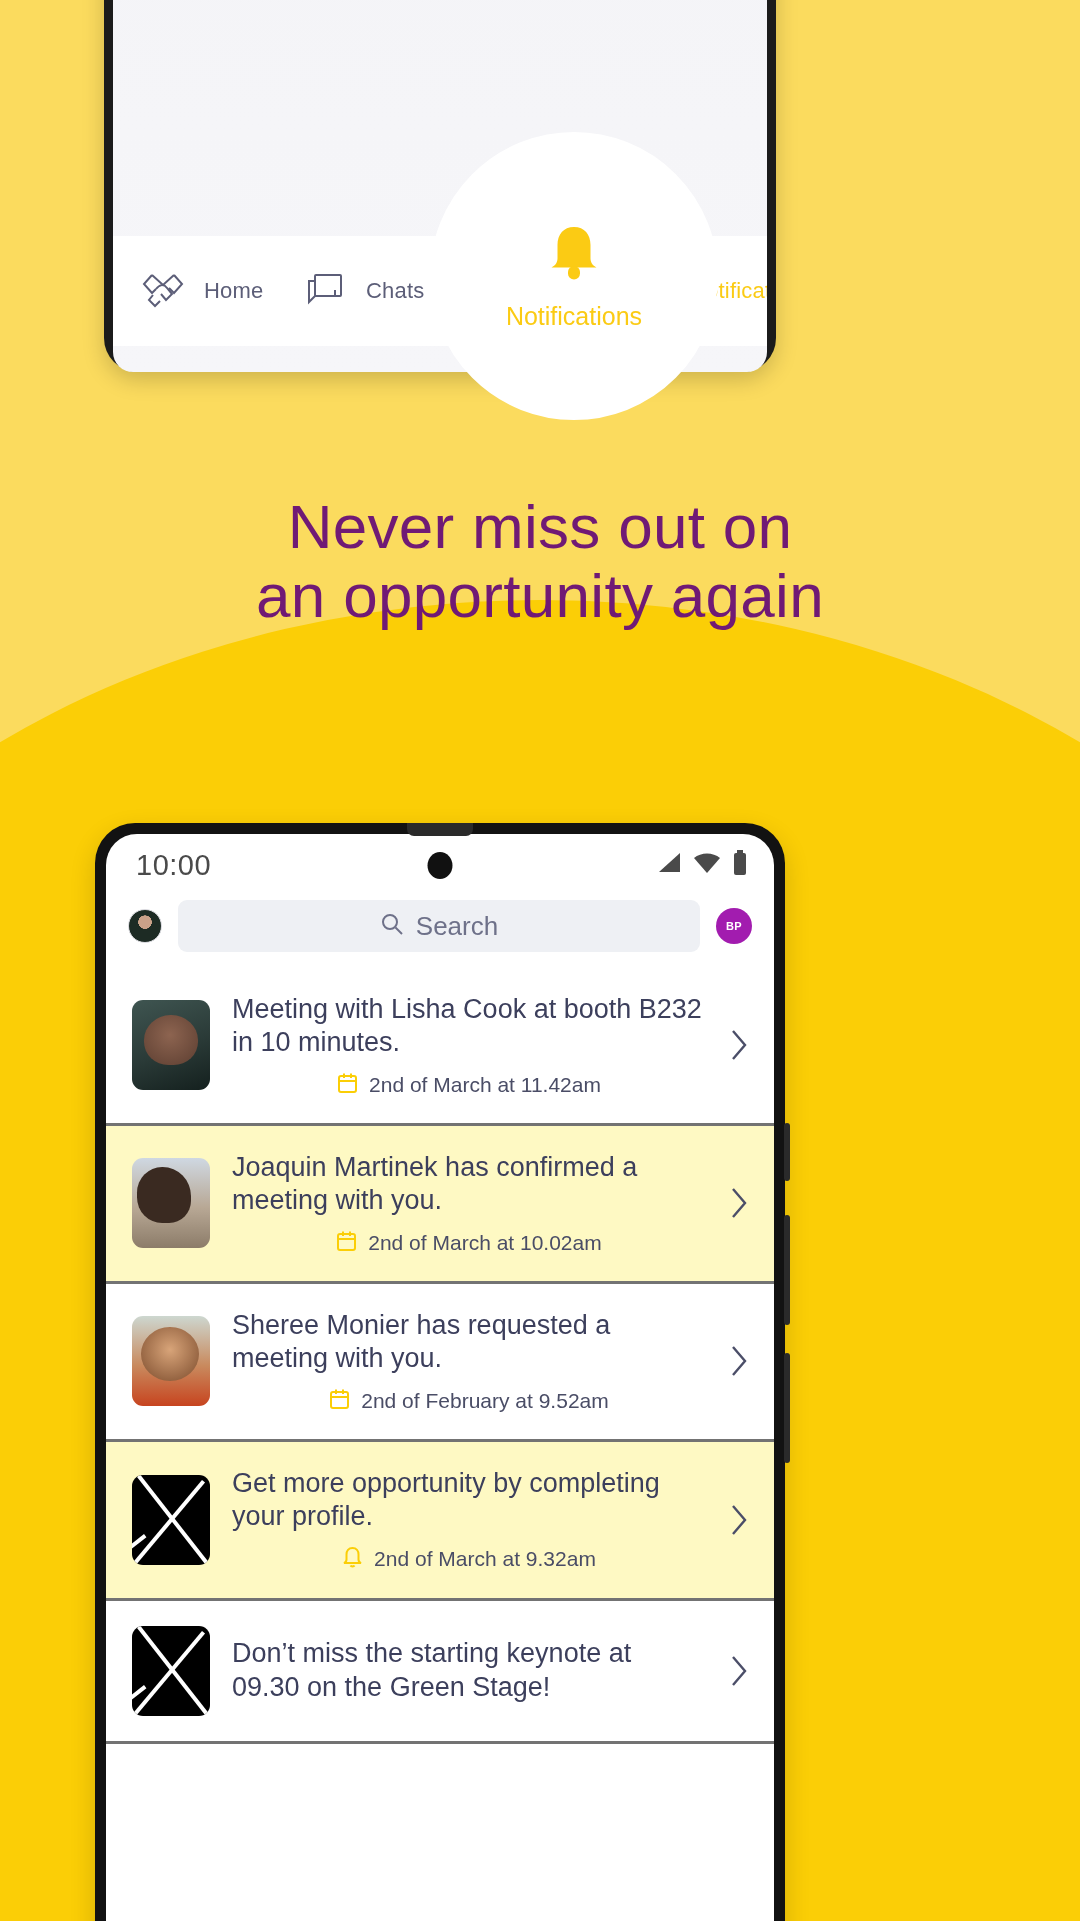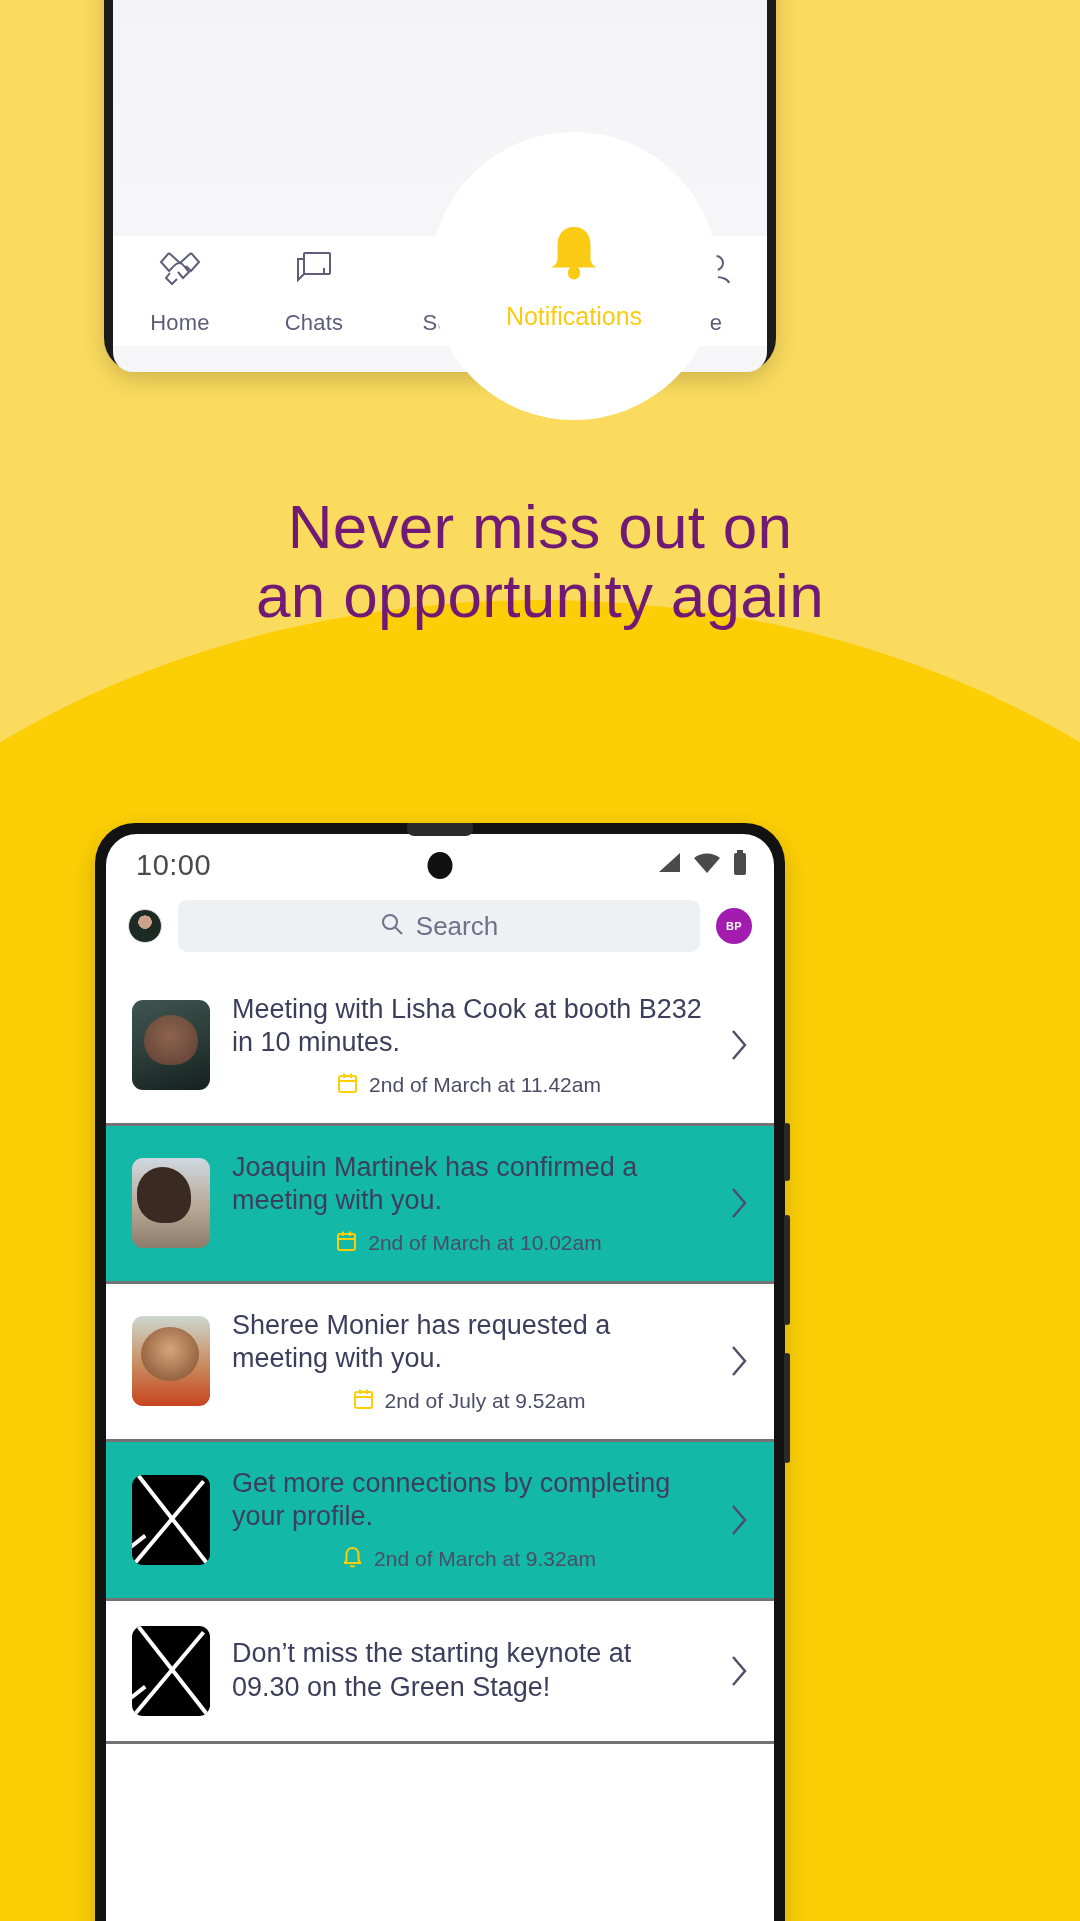--- a/index.html
+++ b/index.html
@@ -44,8 +44,9 @@
   }
   .tab {
     flex:1 0 auto; width:134px;
-    display:flex; flex-direction:column; align-items:center; gap:19px;
+    display:flex; flex-direction:row; align-items:center; gap:19px;
     color:#5c5e78;
+    margin-left:28px;
   }
   .tab .tab-icon { height:44px; display:flex; align-items:center; justify-content:center; }
   .tab .tab-label { font-size:22px; letter-spacing:.2px; white-space:nowrap; }

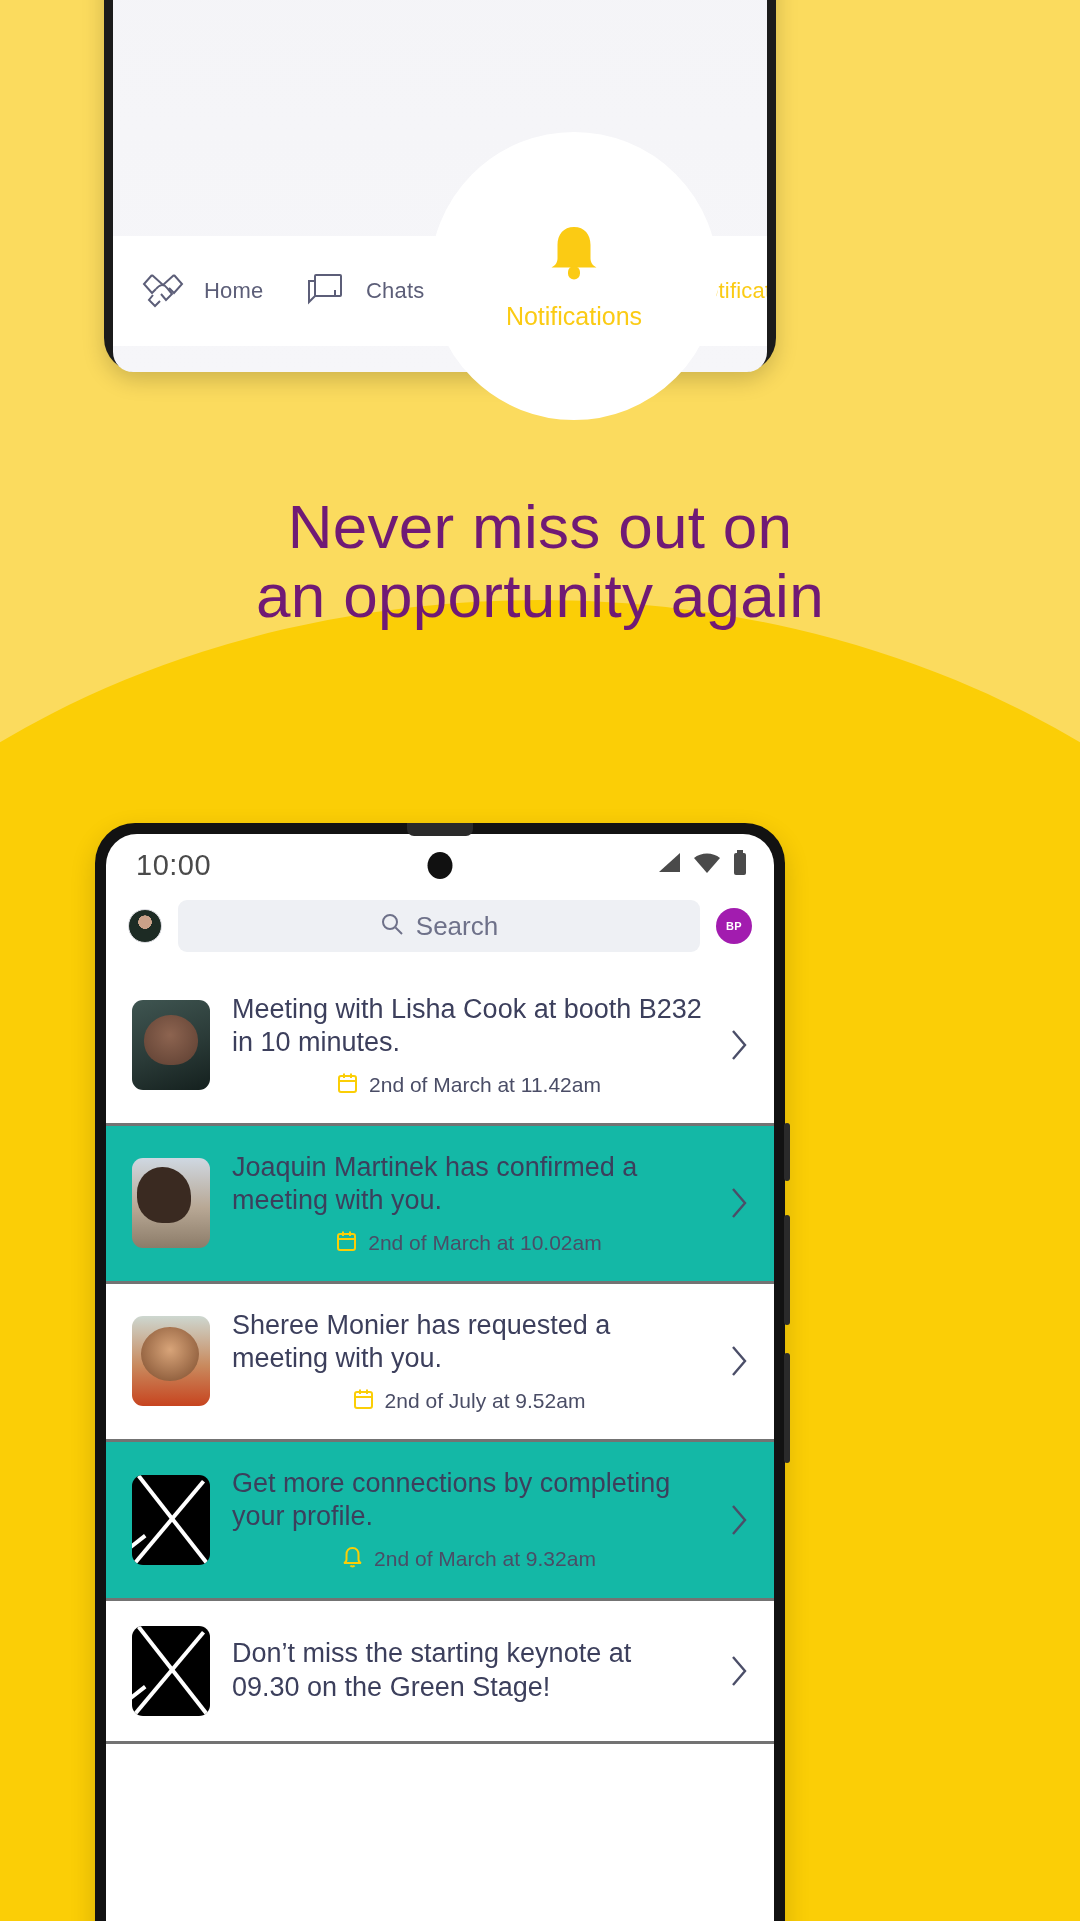--- a/index.html
+++ b/index.html
@@ -141,7 +141,7 @@
     padding:25px 24px 25px 26px;
     border-bottom:3px solid #737373;
   }
-  .notif.alt { background:#14b8a6; }
+  .notif.alt { background:#fef9c3; }
   .notif-thumb {
     width:78px; height:90px; border-radius:11px; flex:0 0 auto;
     overflow:hidden; position:relative;

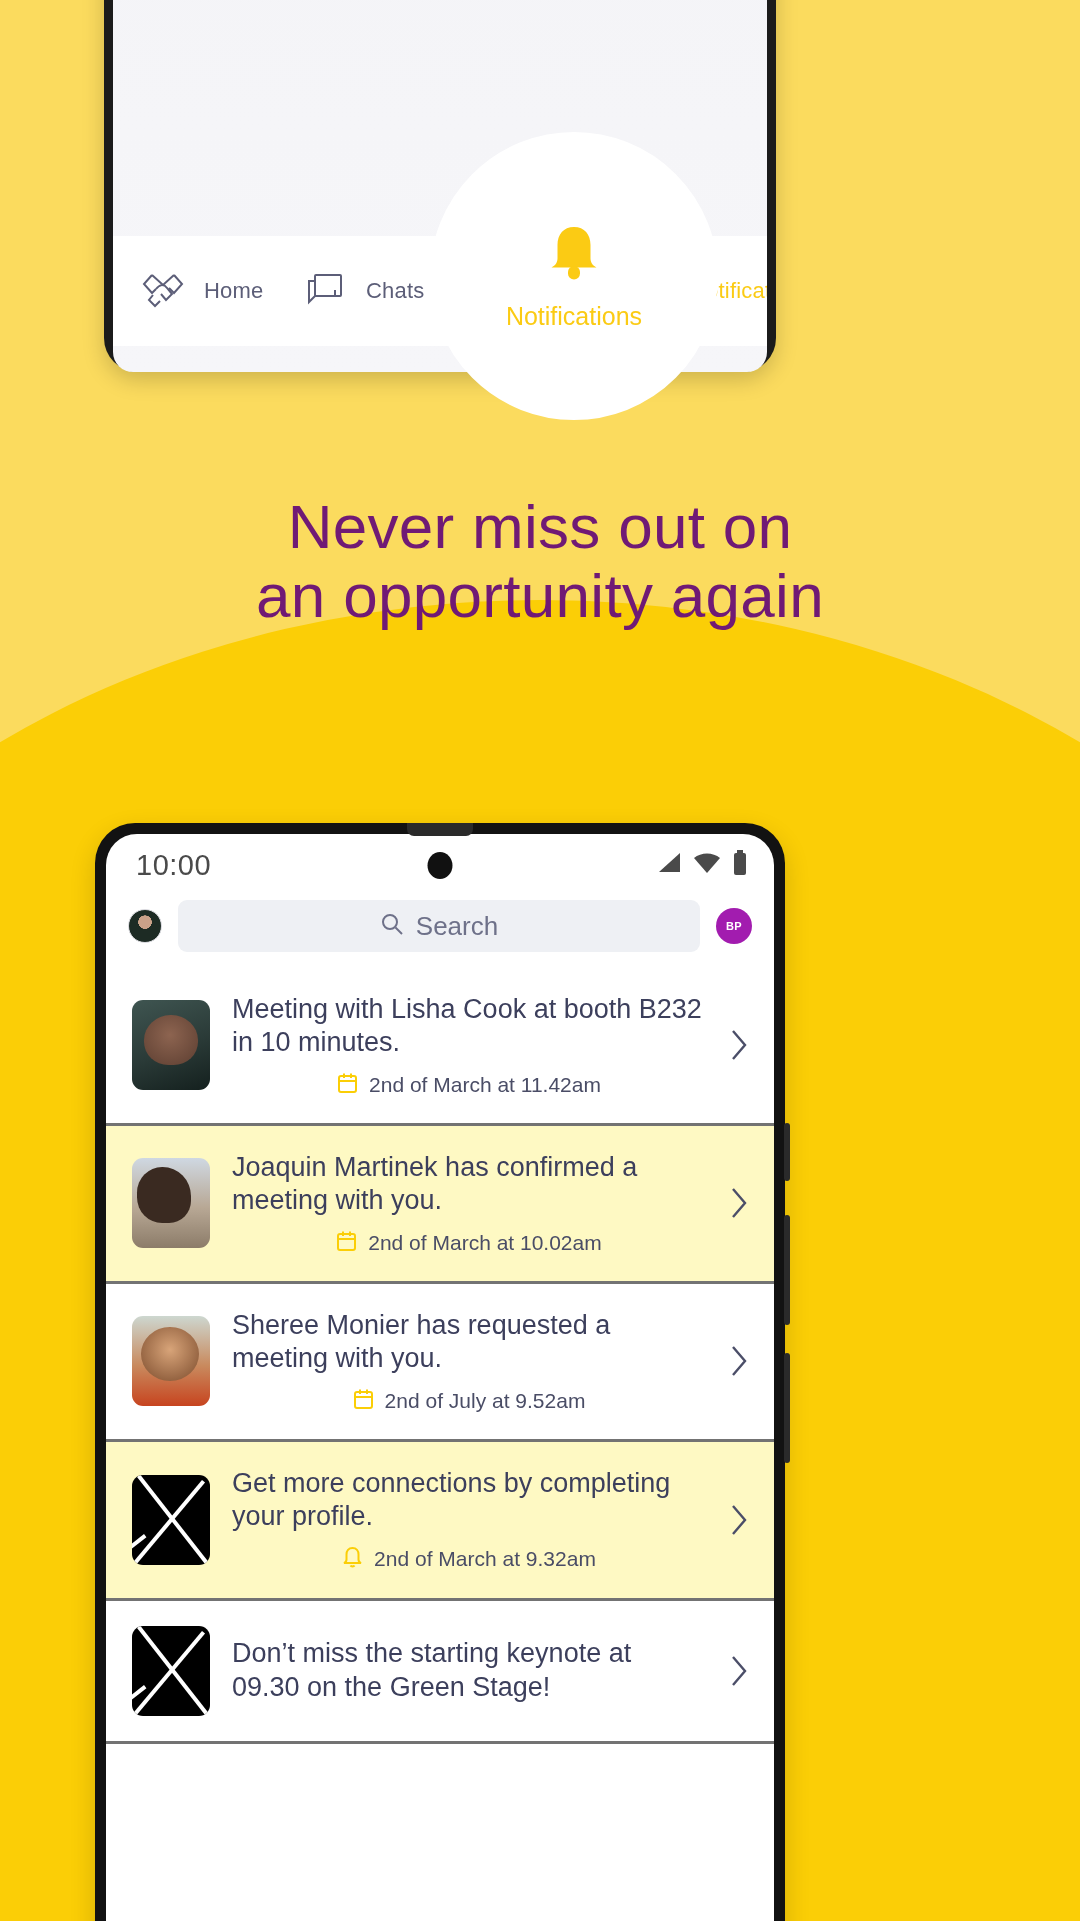--- a/index.html
+++ b/index.html
@@ -363,7 +363,7 @@
                   <path d="M14 1.5 V6"></path>
               </svg>
             </span>
-            <span class="notif-time">2nd of July at 9.52am</span>
+            <span class="notif-time">2nd of February at 9.52am</span>
           </div>
         </div>
         <span class="chev">

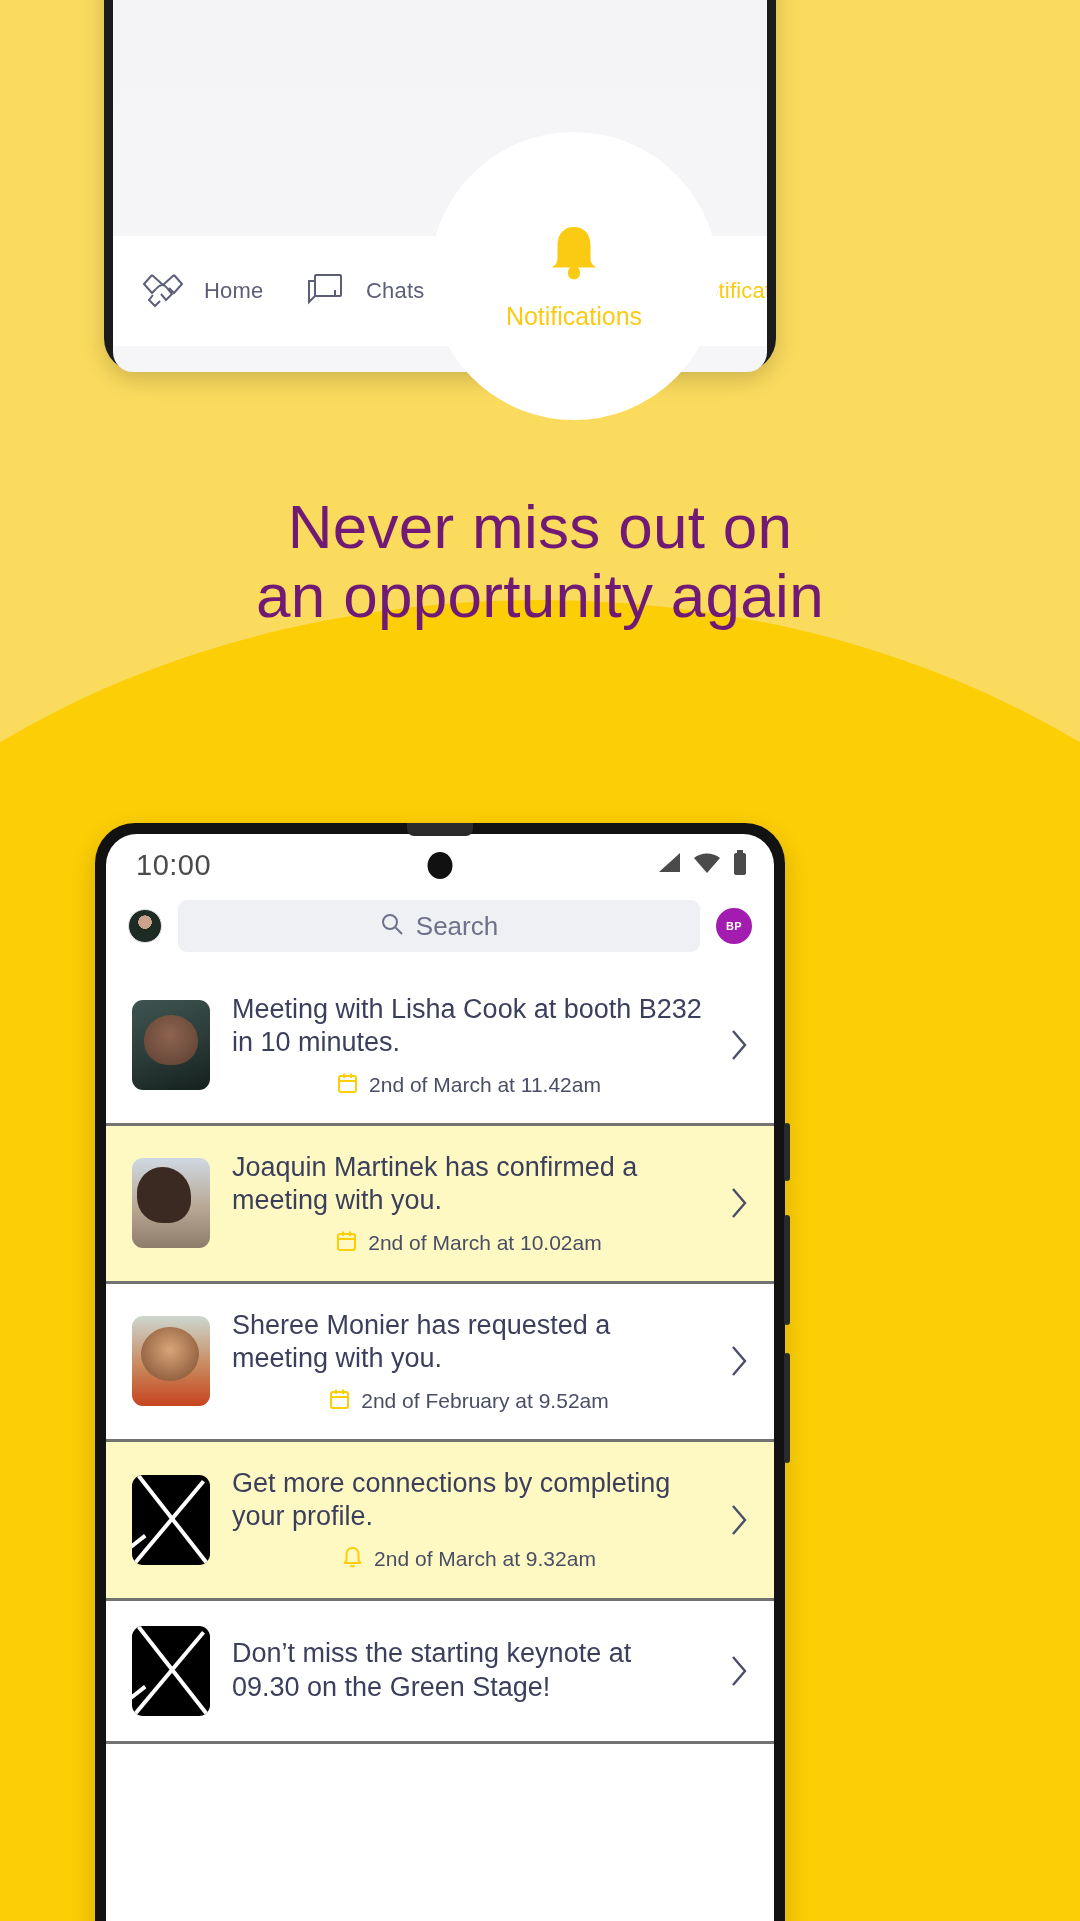--- a/index.html
+++ b/index.html
@@ -380,7 +380,7 @@
             <span class="lg3"></span>
         </div>
         <div class="notif-body">
-          <div class="notif-title">Get more connections by completing your profile.</div>
+          <div class="notif-title">Get more opportunity by completing your profile.</div>
           <div class="notif-meta">
             <span>
               <svg width="21" height="23" viewBox="0 0 21 23" fill="none" stroke="#FBCE06" stroke-width="2">

